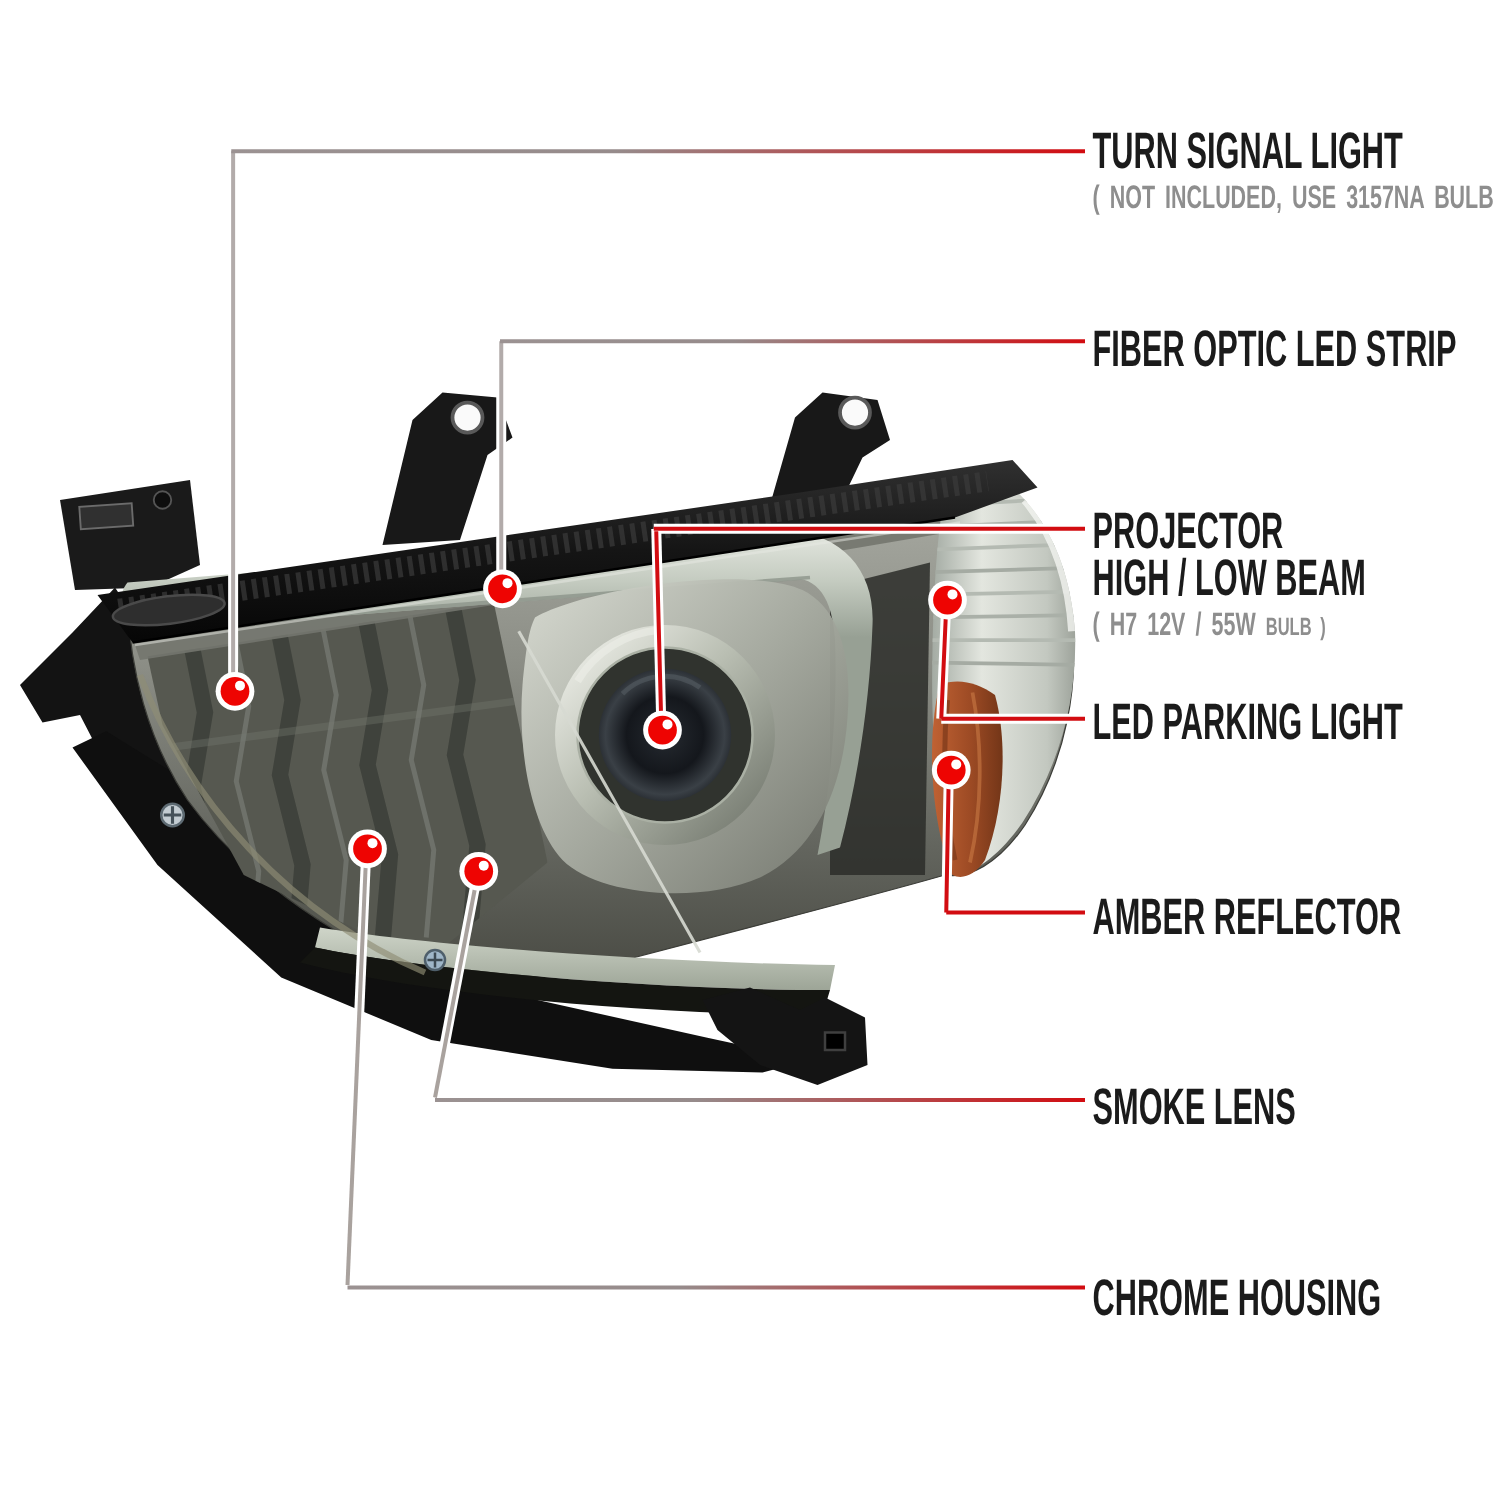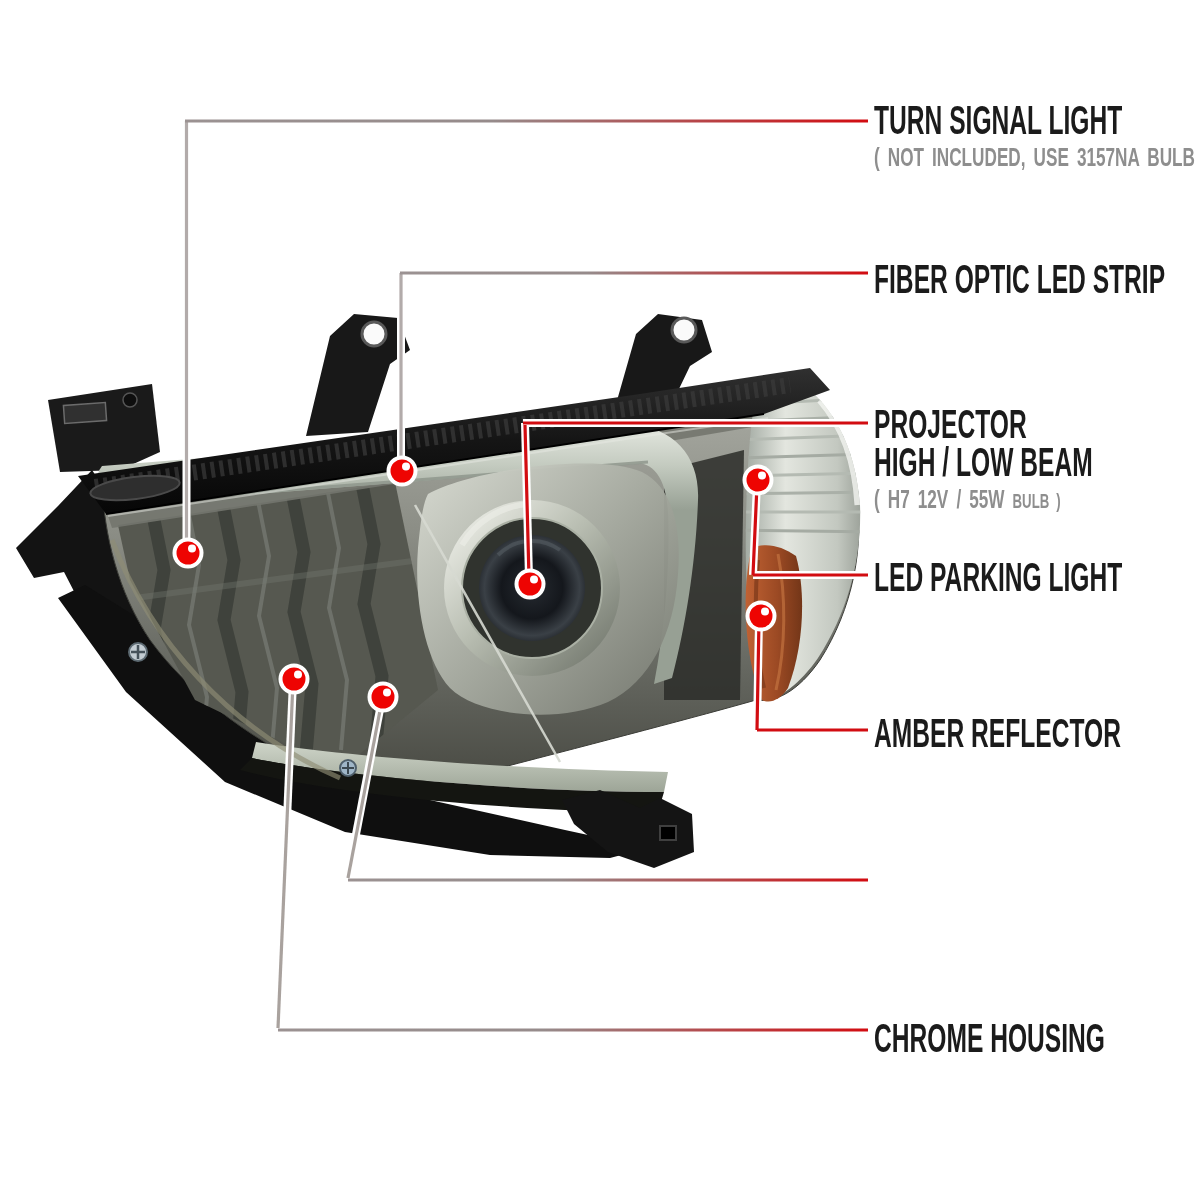--- a/index.html
+++ b/index.html
@@ -288,6 +288,9 @@
     <div class="c-title">AMBER REFLECTOR</div>
   </div>
 
+  <div class="callout" style="top:866px">
+    <div class="c-title">SMOKE LENS</div>
+  </div>
 
   <div class="callout" style="top:1019px">
     <div class="c-title">CHROME HOUSING</div>

